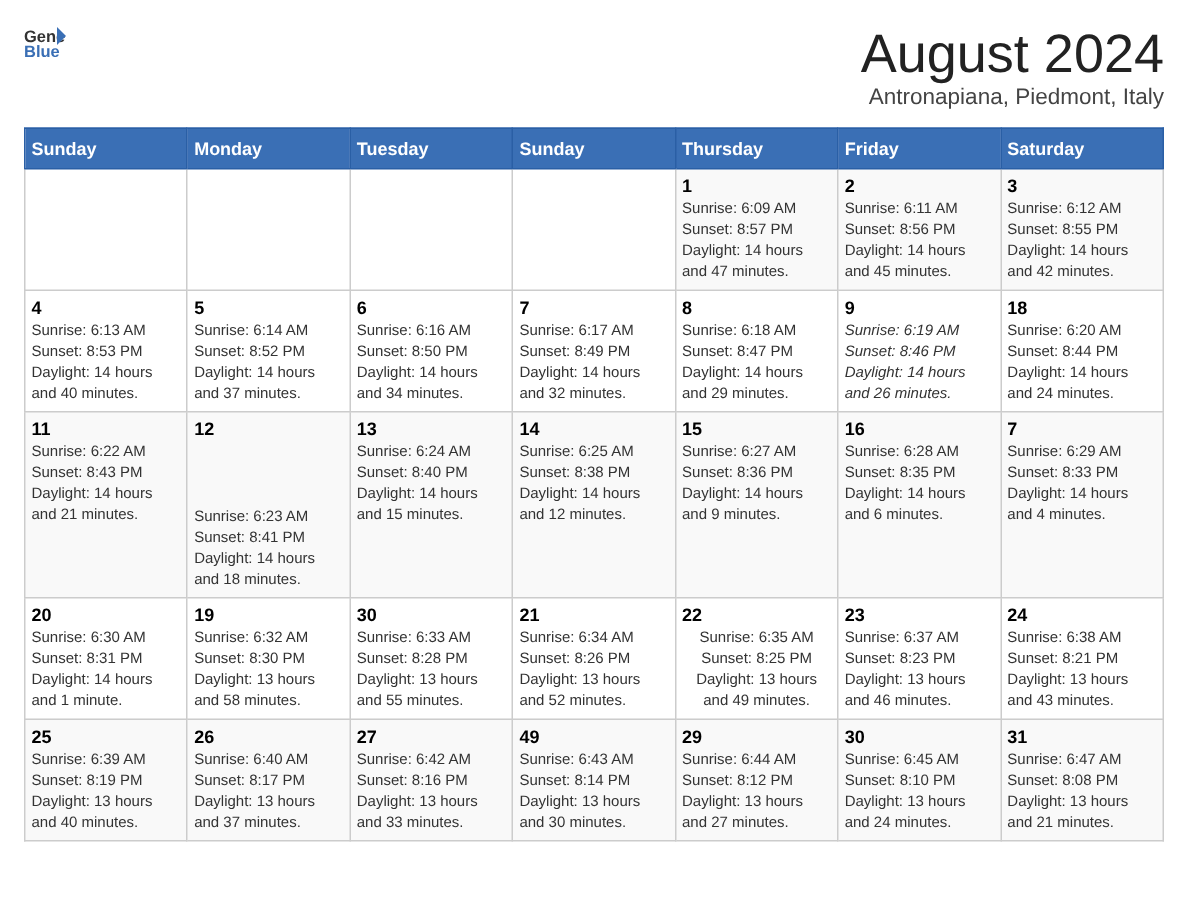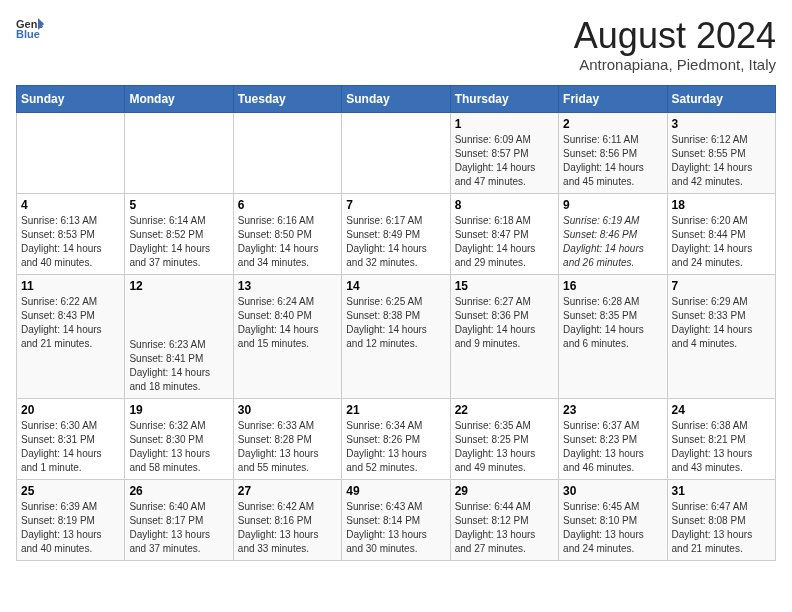--- a/index.html
+++ b/index.html
@@ -267,7 +267,7 @@
         </td>
         <td>
           <span class="day-num">22</span>
-          <div class="day-info" style="white-space: pre-line;">Sunrise: 6:35 AM
+          <div class="day-info" style="white-space: pre-line; text-align: center;">Sunrise: 6:35 AM
 Sunset: 8:25 PM
 Daylight: 13 hours
 and 49 minutes.</div>

